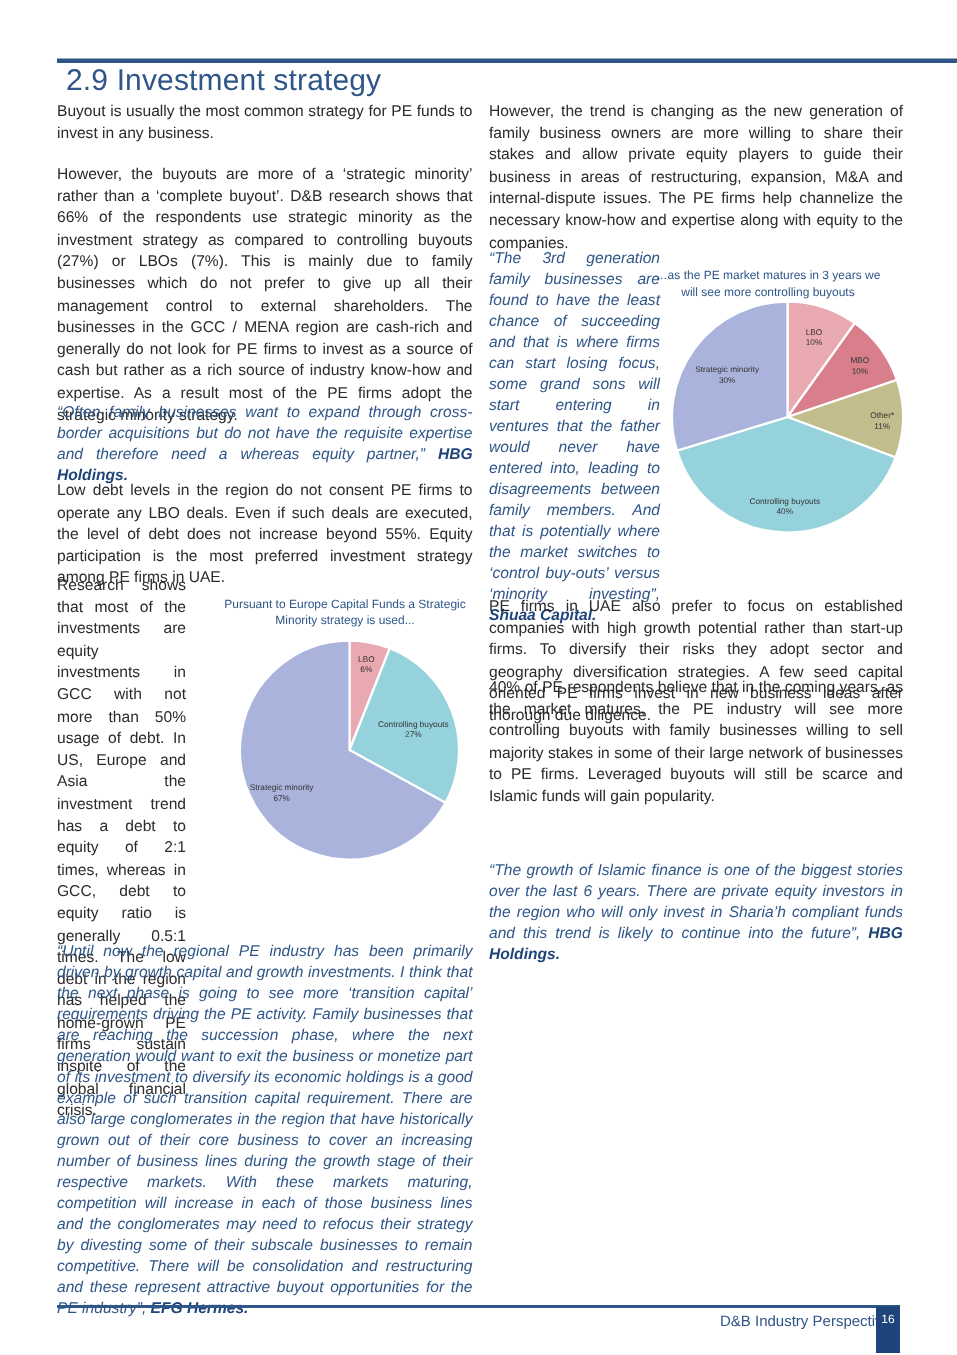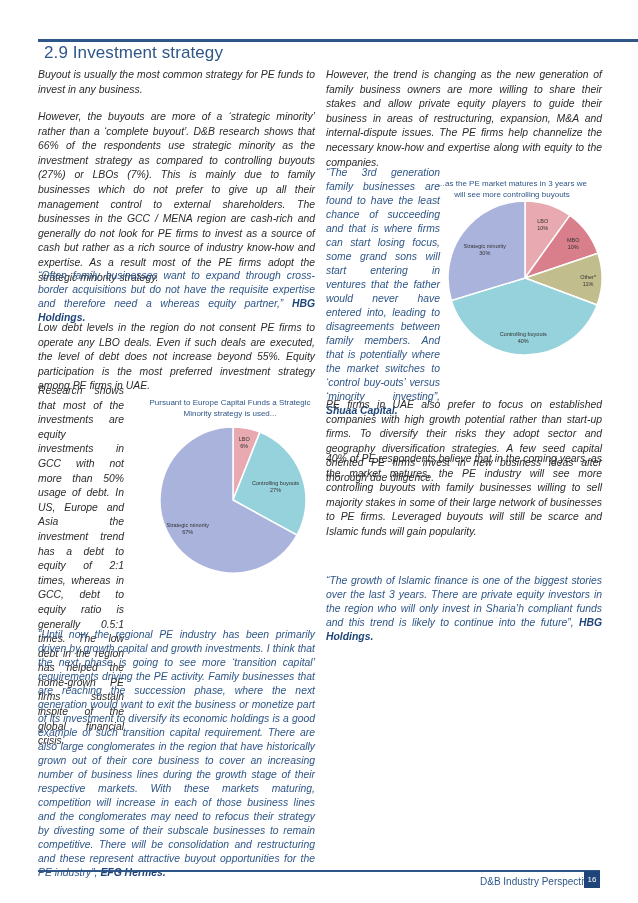--- a/index.html
+++ b/index.html
@@ -6,7 +6,7 @@
   body { width: 638px; height: 903px; position: relative; overflow: hidden;
          font-family: "Liberation Sans", sans-serif; color: #2b2b2b; }
   .top-rule { position: absolute; left: 38px; top: 39px; width: 600px; height: 3px; background: #2f5688; }
-  .title { position: absolute; left: 44px; top: 43px; font-size: 17px; color: #2f5688; letter-spacing: 0.1px; margin: 0; font-weight: normal; }
+  .title { position: absolute; left: 44px; top: 43px; font-size: 20px; color: #2f5688; letter-spacing: 0.1px; margin: 0; font-weight: normal; }
   .p { position: absolute; font-size: 10.4px; line-height: 14.6px; text-align: justify; margin: 0; font-style: italic; }
   .q { position: absolute; font-size: 10.4px; line-height: 14px; text-align: justify; margin: 0; font-style: italic; color: #2f5688; }
   .q b { font-style: italic; font-weight: bold; color: #1f4479; }

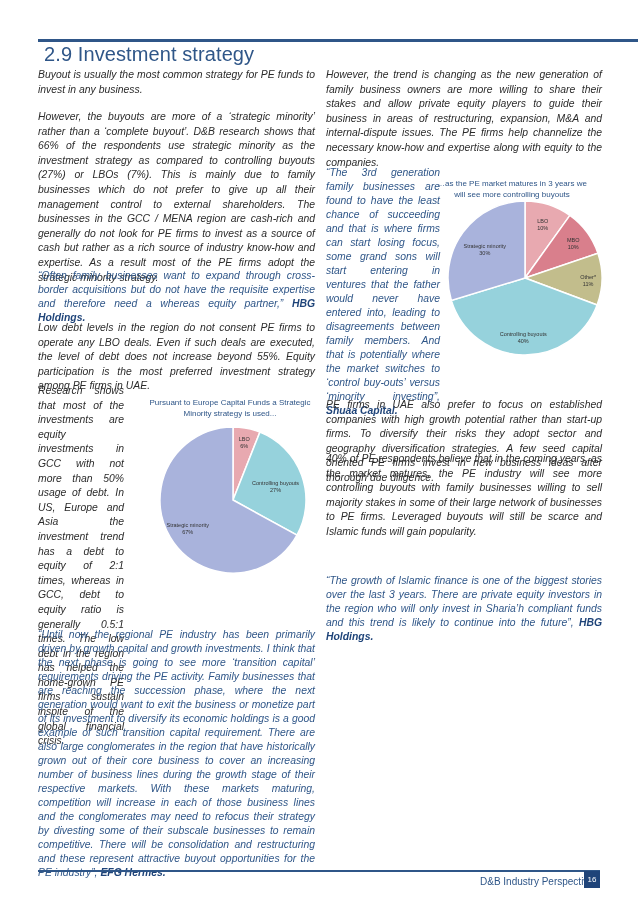--- a/index.html
+++ b/index.html
@@ -7,7 +7,7 @@
          font-family: "Liberation Sans", sans-serif; color: #2b2b2b; }
   .top-rule { position: absolute; left: 38px; top: 39px; width: 600px; height: 3px; background: #2f5688; }
   .title { position: absolute; left: 44px; top: 43px; font-size: 20px; color: #2f5688; letter-spacing: 0.1px; margin: 0; font-weight: normal; }
-  .p { position: absolute; font-size: 10.4px; line-height: 14.6px; text-align: justify; margin: 0; font-style: italic; }
+  .p { position: absolute; font-size: 10.4px; line-height: 14.6px; text-align: justify; margin: 0; }
   .q { position: absolute; font-size: 10.4px; line-height: 14px; text-align: justify; margin: 0; font-style: italic; color: #2f5688; }
   .q b { font-style: italic; font-weight: bold; color: #1f4479; }
   .col-l { left: 38px; width: 277px; }

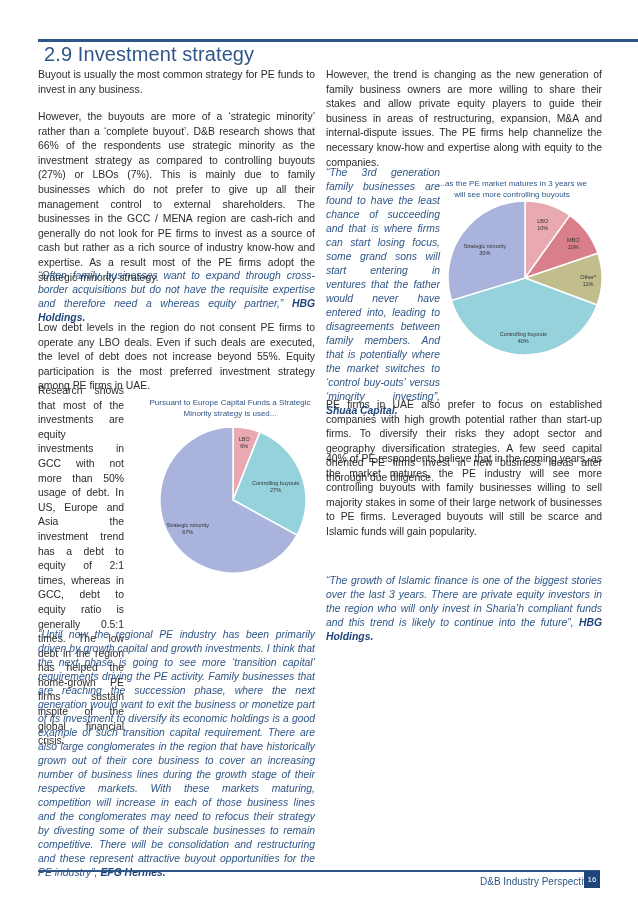--- a/index.html
+++ b/index.html
@@ -63,7 +63,7 @@
 
 <p class="p col-r" style="top:398px;">PE firms in UAE also prefer to focus on established companies with high growth potential rather than start-up firms. To diversify their risks they adopt sector and geography diversification strategies. A few seed capital oriented PE firms invest in new business ideas after thorough due diligence.</p>
 <p class="p col-r" style="top:452px;">40% of PE respondents believe that in the coming years, as the market matures, the PE industry will see more controlling buyouts with family businesses willing to sell majority stakes in some of their large network of businesses to PE firms. Leveraged buyouts will still be scarce and Islamic funds will gain popularity.</p>
-<p class="q col-r" style="top:574px;"><span>“The growth of Islamic finance is one of the biggest stories over the last 3 years. There are private equity investors in the region who will only invest in Sharia’h compliant funds and this trend is likely to continue into the future”,</span> <b>HBG Holdings.</b></p>
+<p class="q col-r" style="top:574px;"><span>“The growth of Islamic finance is one of the biggest stories over the last 6 years. There are private equity investors in the region who will only invest in Sharia’h compliant funds and this trend is likely to continue into the future”,</span> <b>HBG Holdings.</b></p>
 
 <div class="bottom-rule"></div>
 <div class="footer-left">UAE Private Equity Report 2008</div>

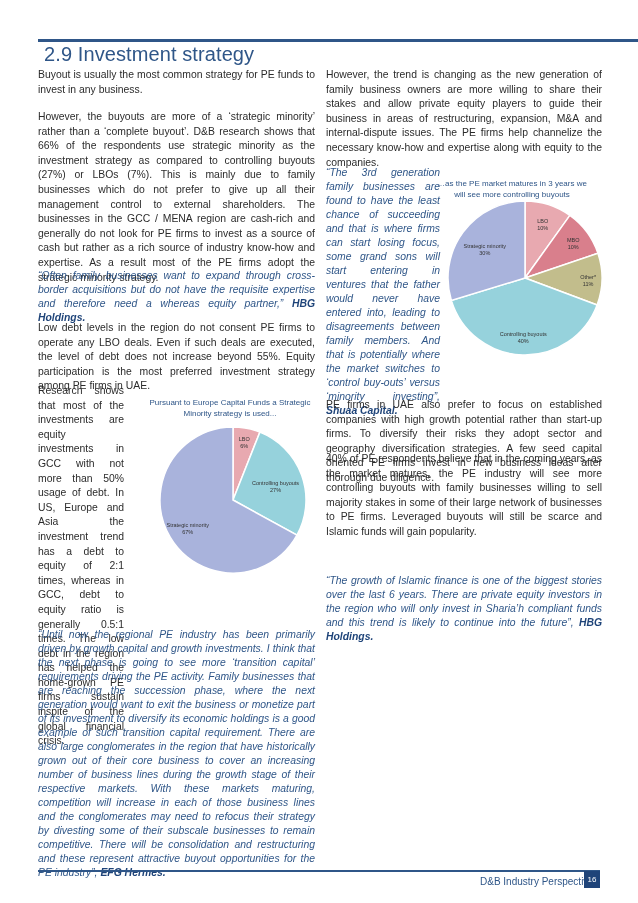--- a/index.html
+++ b/index.html
@@ -17,7 +17,7 @@
   .bottom-rule { position: absolute; left: 38px; top: 870px; width: 562px; height: 2px; background: #2f5688; }
   .footer-left { position: absolute; left: 42px; top: 907px; font-size: 8px; color: #2f5688; }
   .footer-right { position: absolute; left: 480px; top: 876px; font-size: 10px; color: #2f5688; }
-  .page-num { position: absolute; left: 584px; top: 871px; width: 16px; height: 17px; background: #1f4479; color: #fff;
+  .page-num { position: absolute; left: 584px; top: 871px; width: 16px; height: 31px; background: #1f4479; color: #fff;
               font-size: 8px; text-align: center; line-height: 17px; }
 </style>
 </head>

